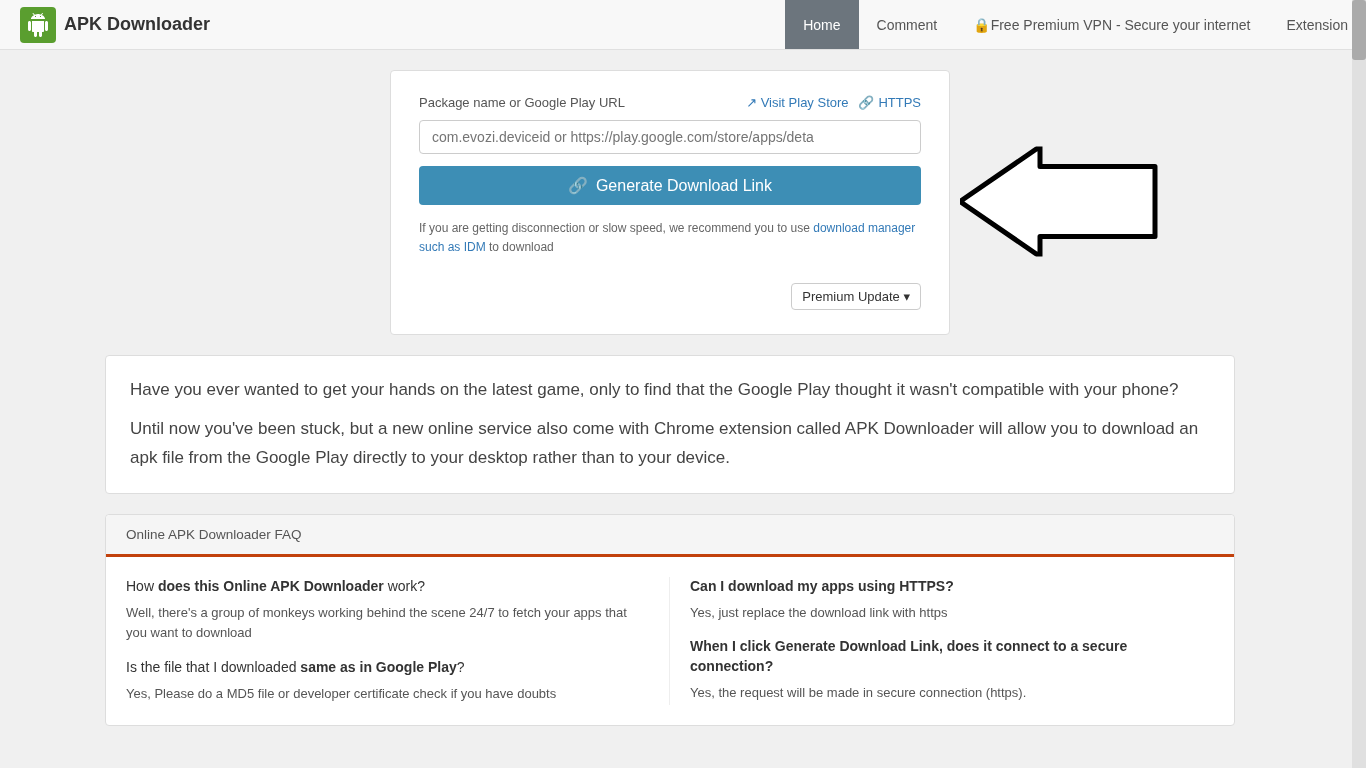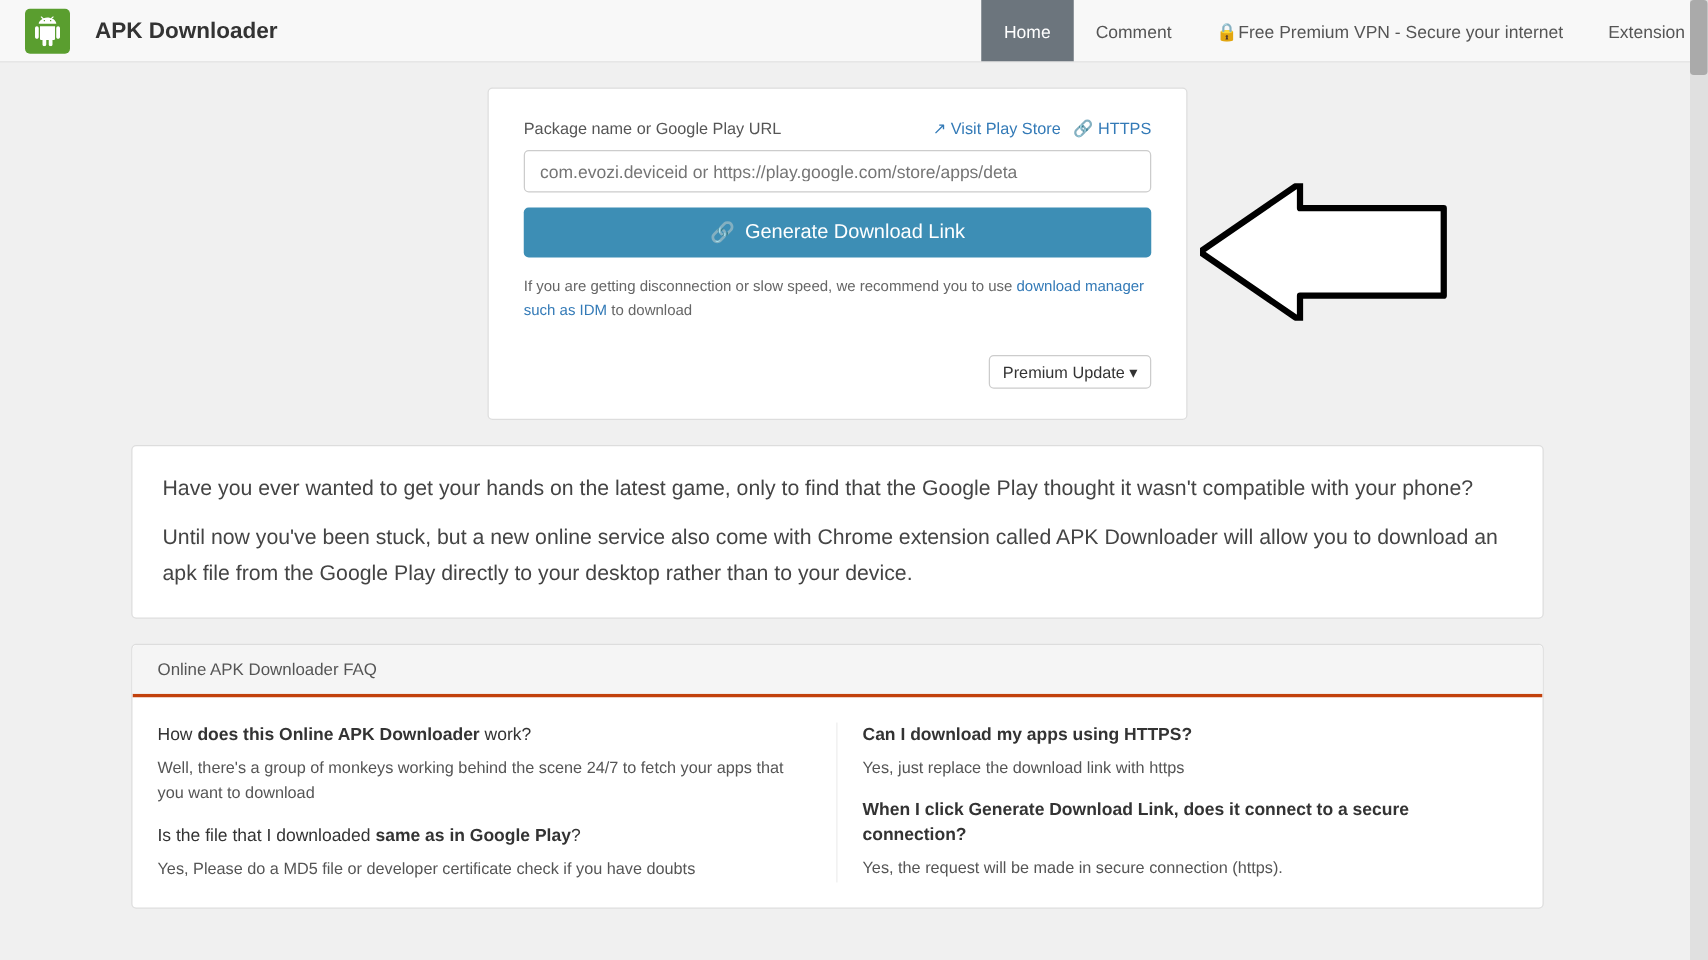--- a/index.html
+++ b/index.html
@@ -22,7 +22,6 @@
       color: #333;
       font-size: 18px;
       font-weight: bold;
-      gap: 12px;
     }
     .navbar-logo {
       width: 36px;

